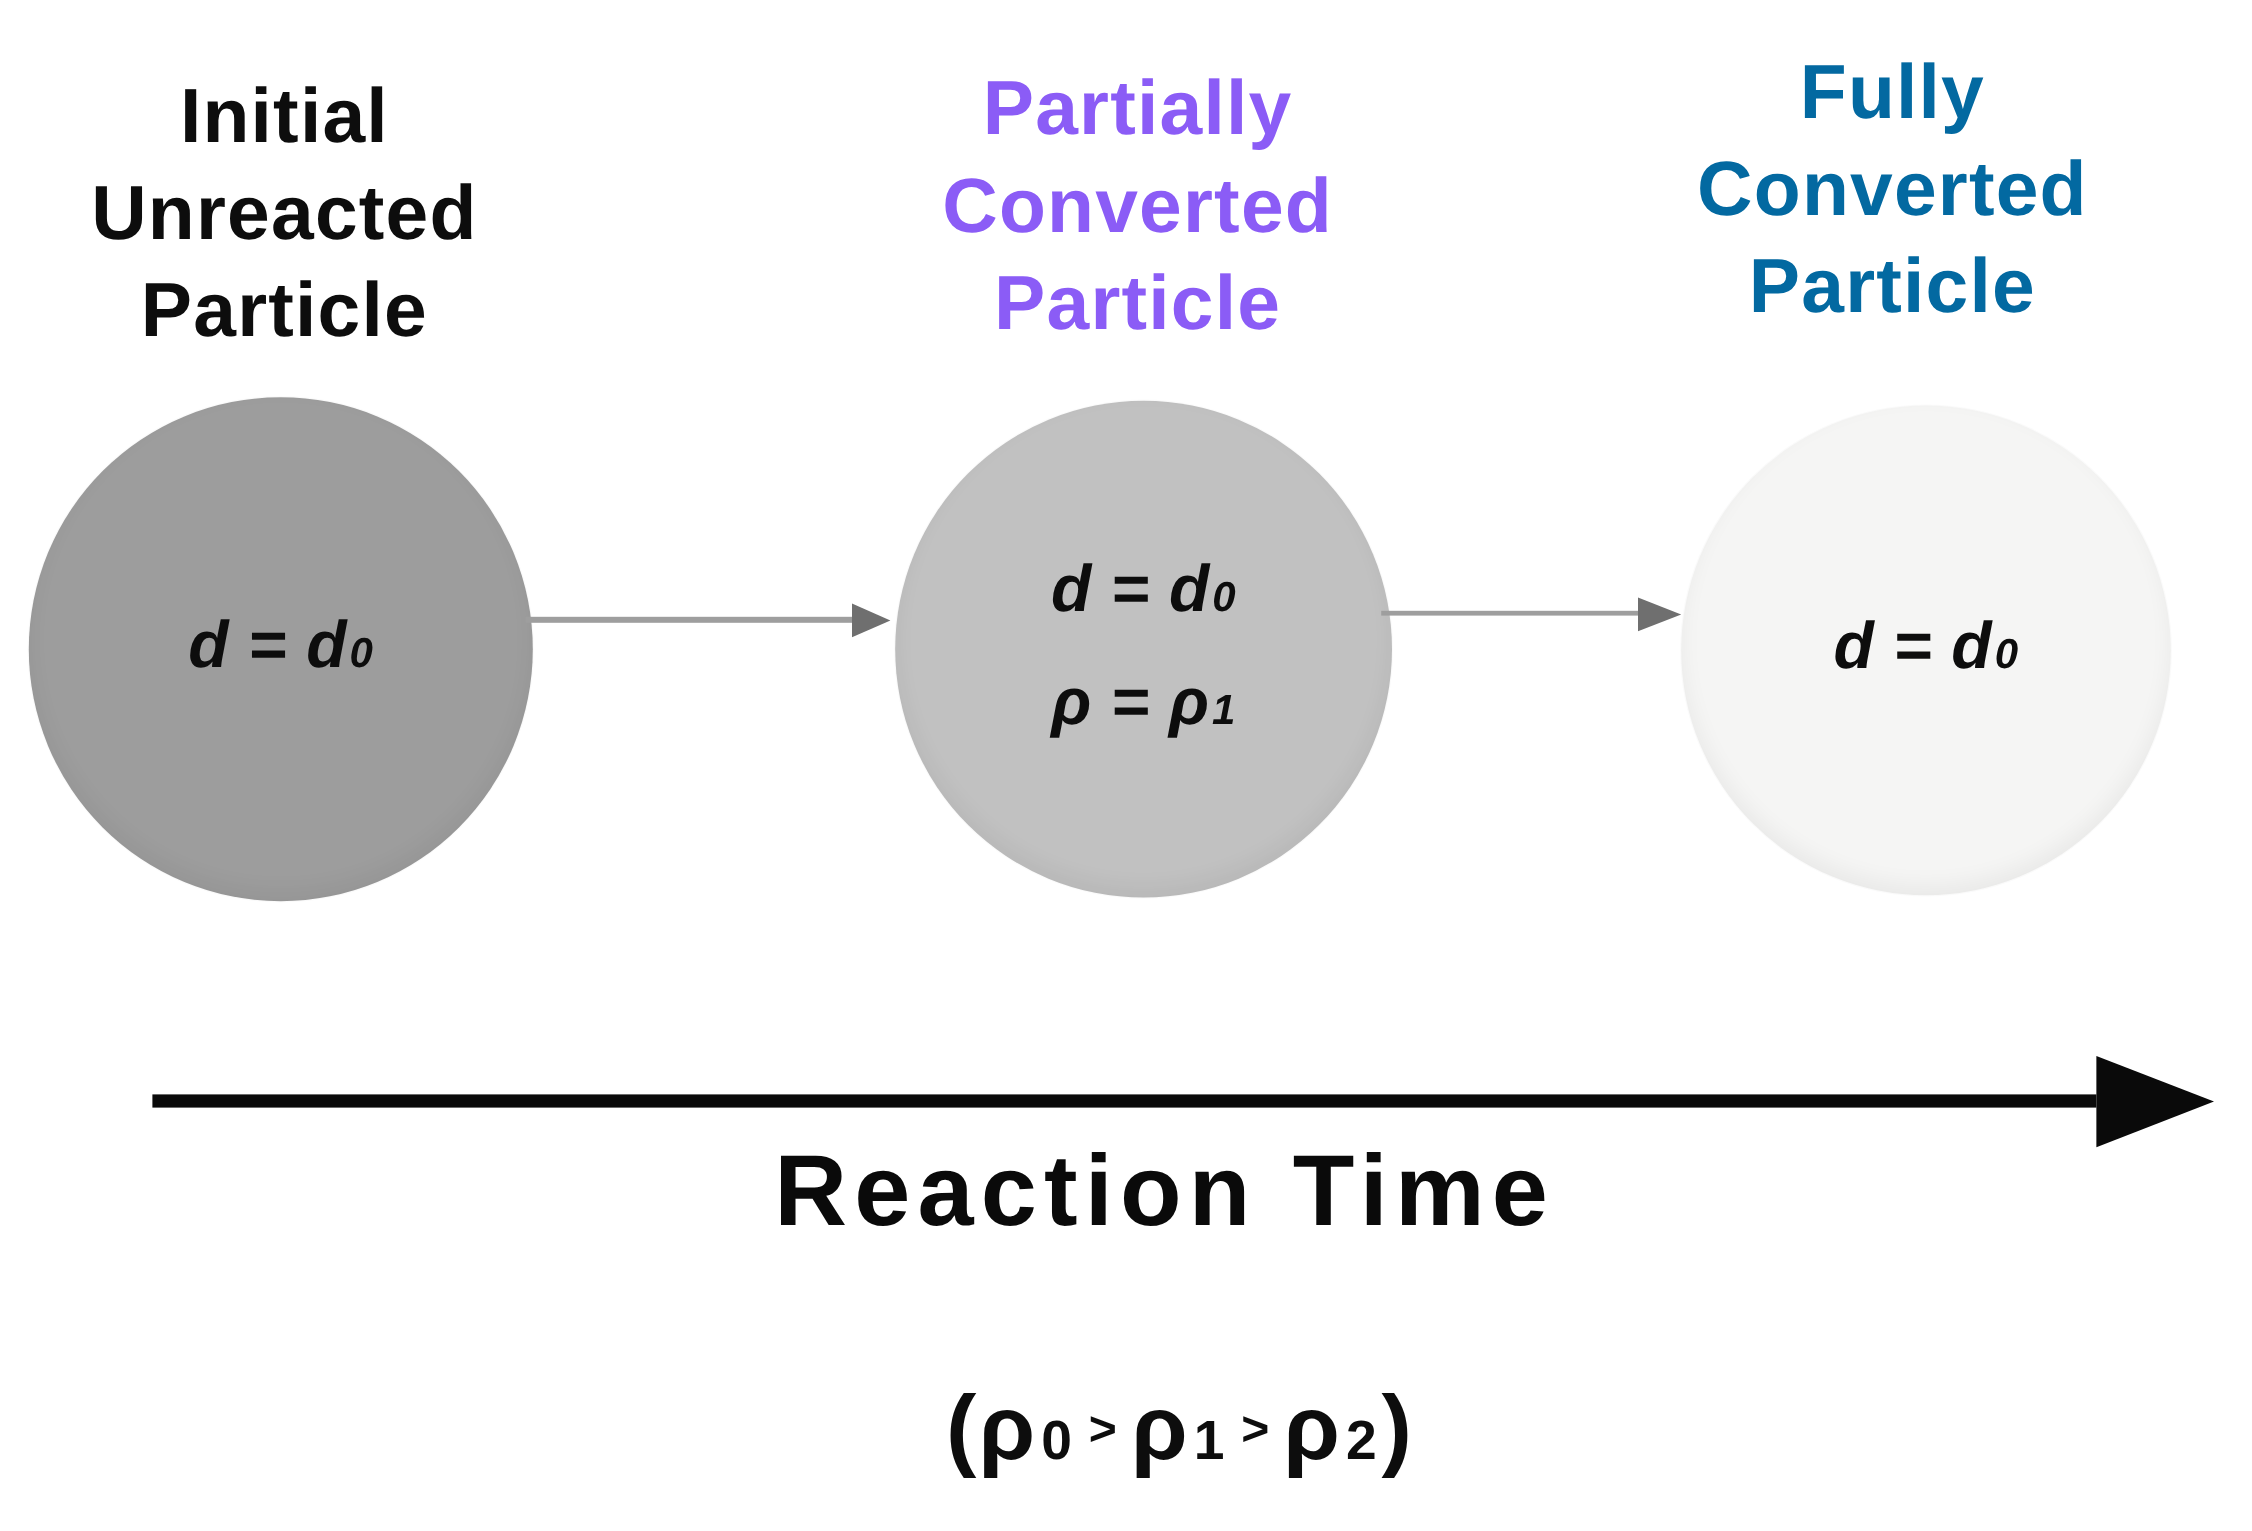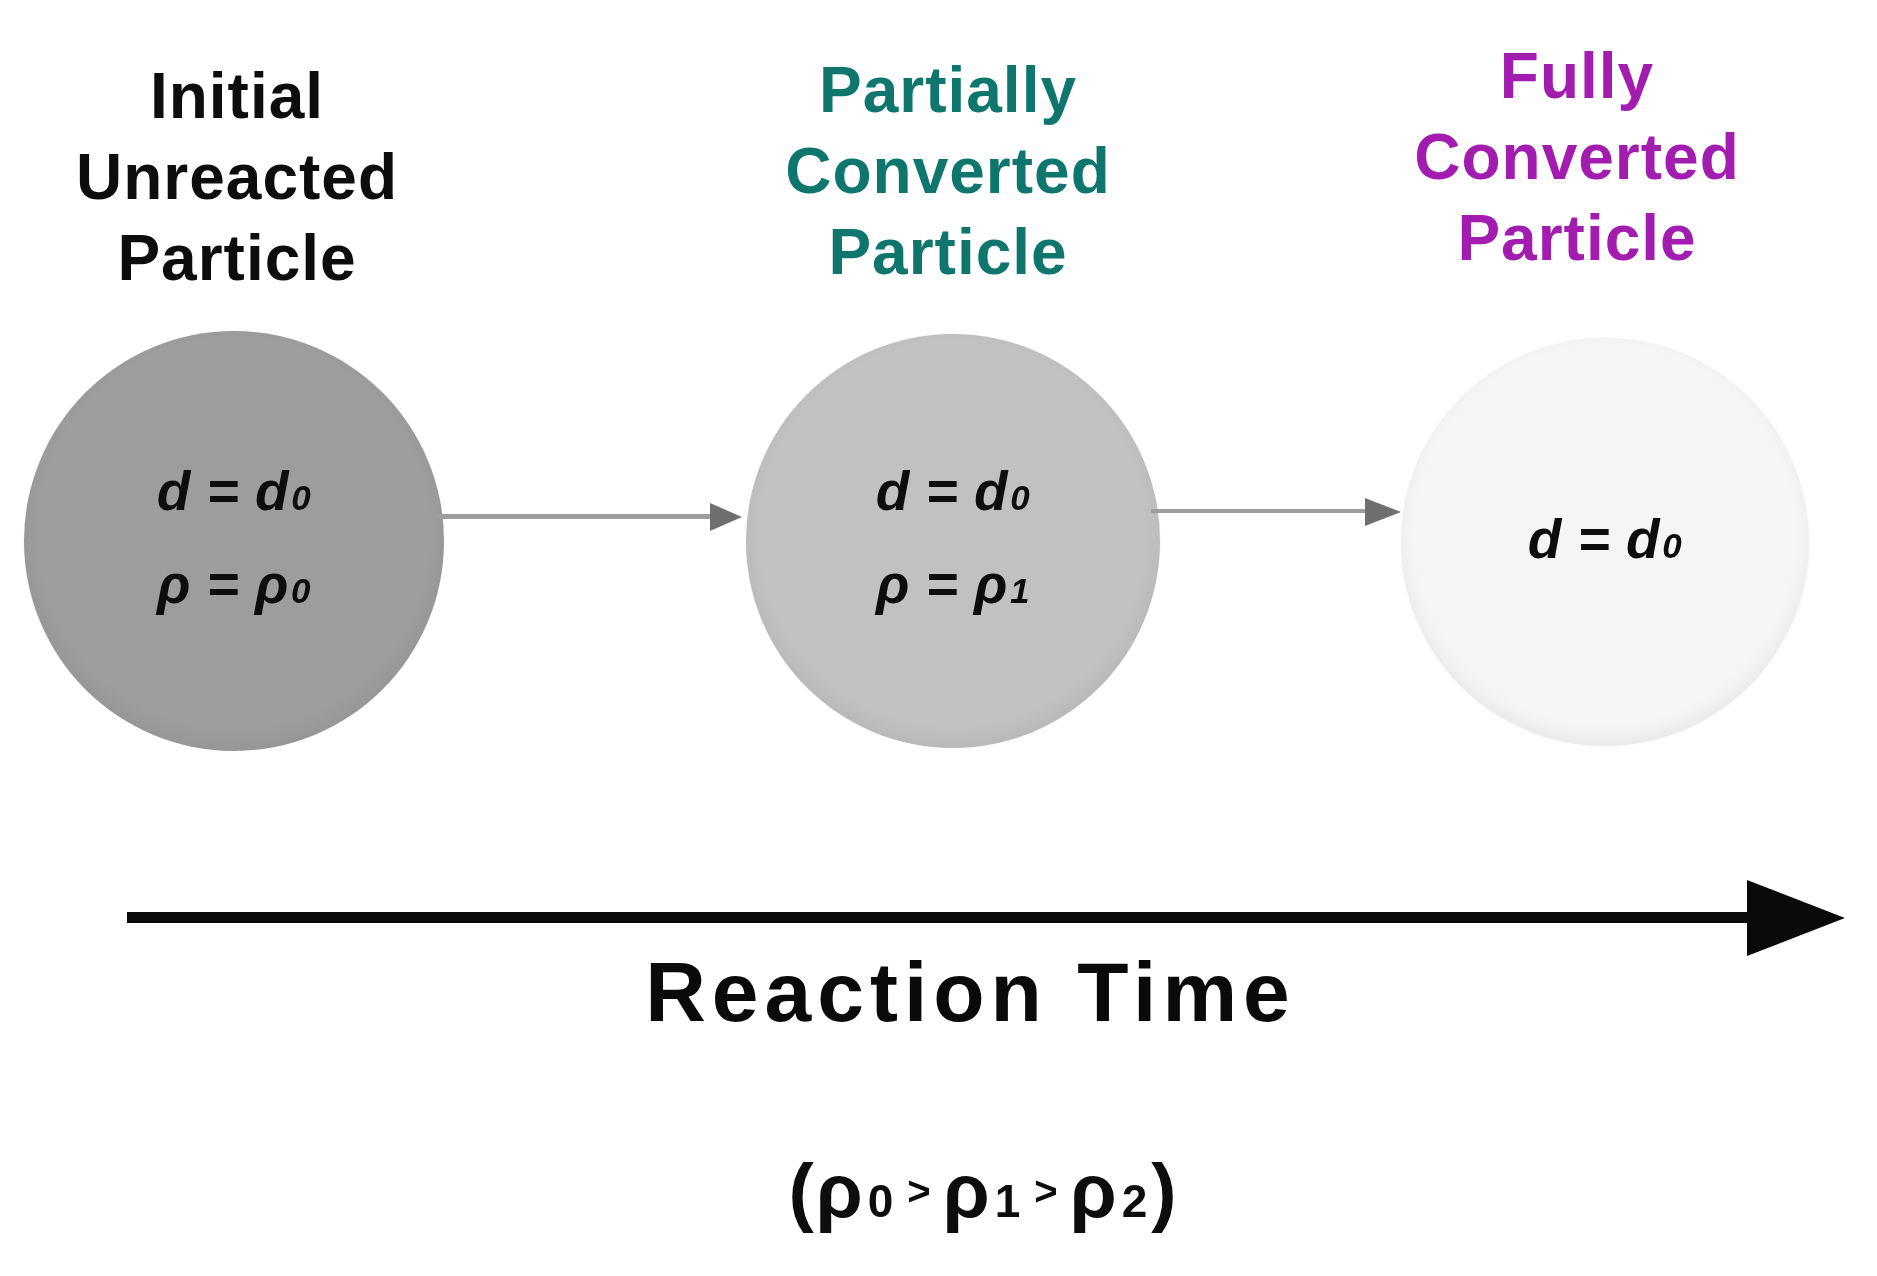--- a/index.html
+++ b/index.html
@@ -116,7 +116,7 @@
     <div>Particle</div>
   </div>
 
-  <div class="stage-title t2" style="color: #0f766e;">
+  <div class="stage-title t2" style="color: #8b5cf6;">
     <div>Partially</div>
     <div>Converted</div>
     <div>Particle</div>

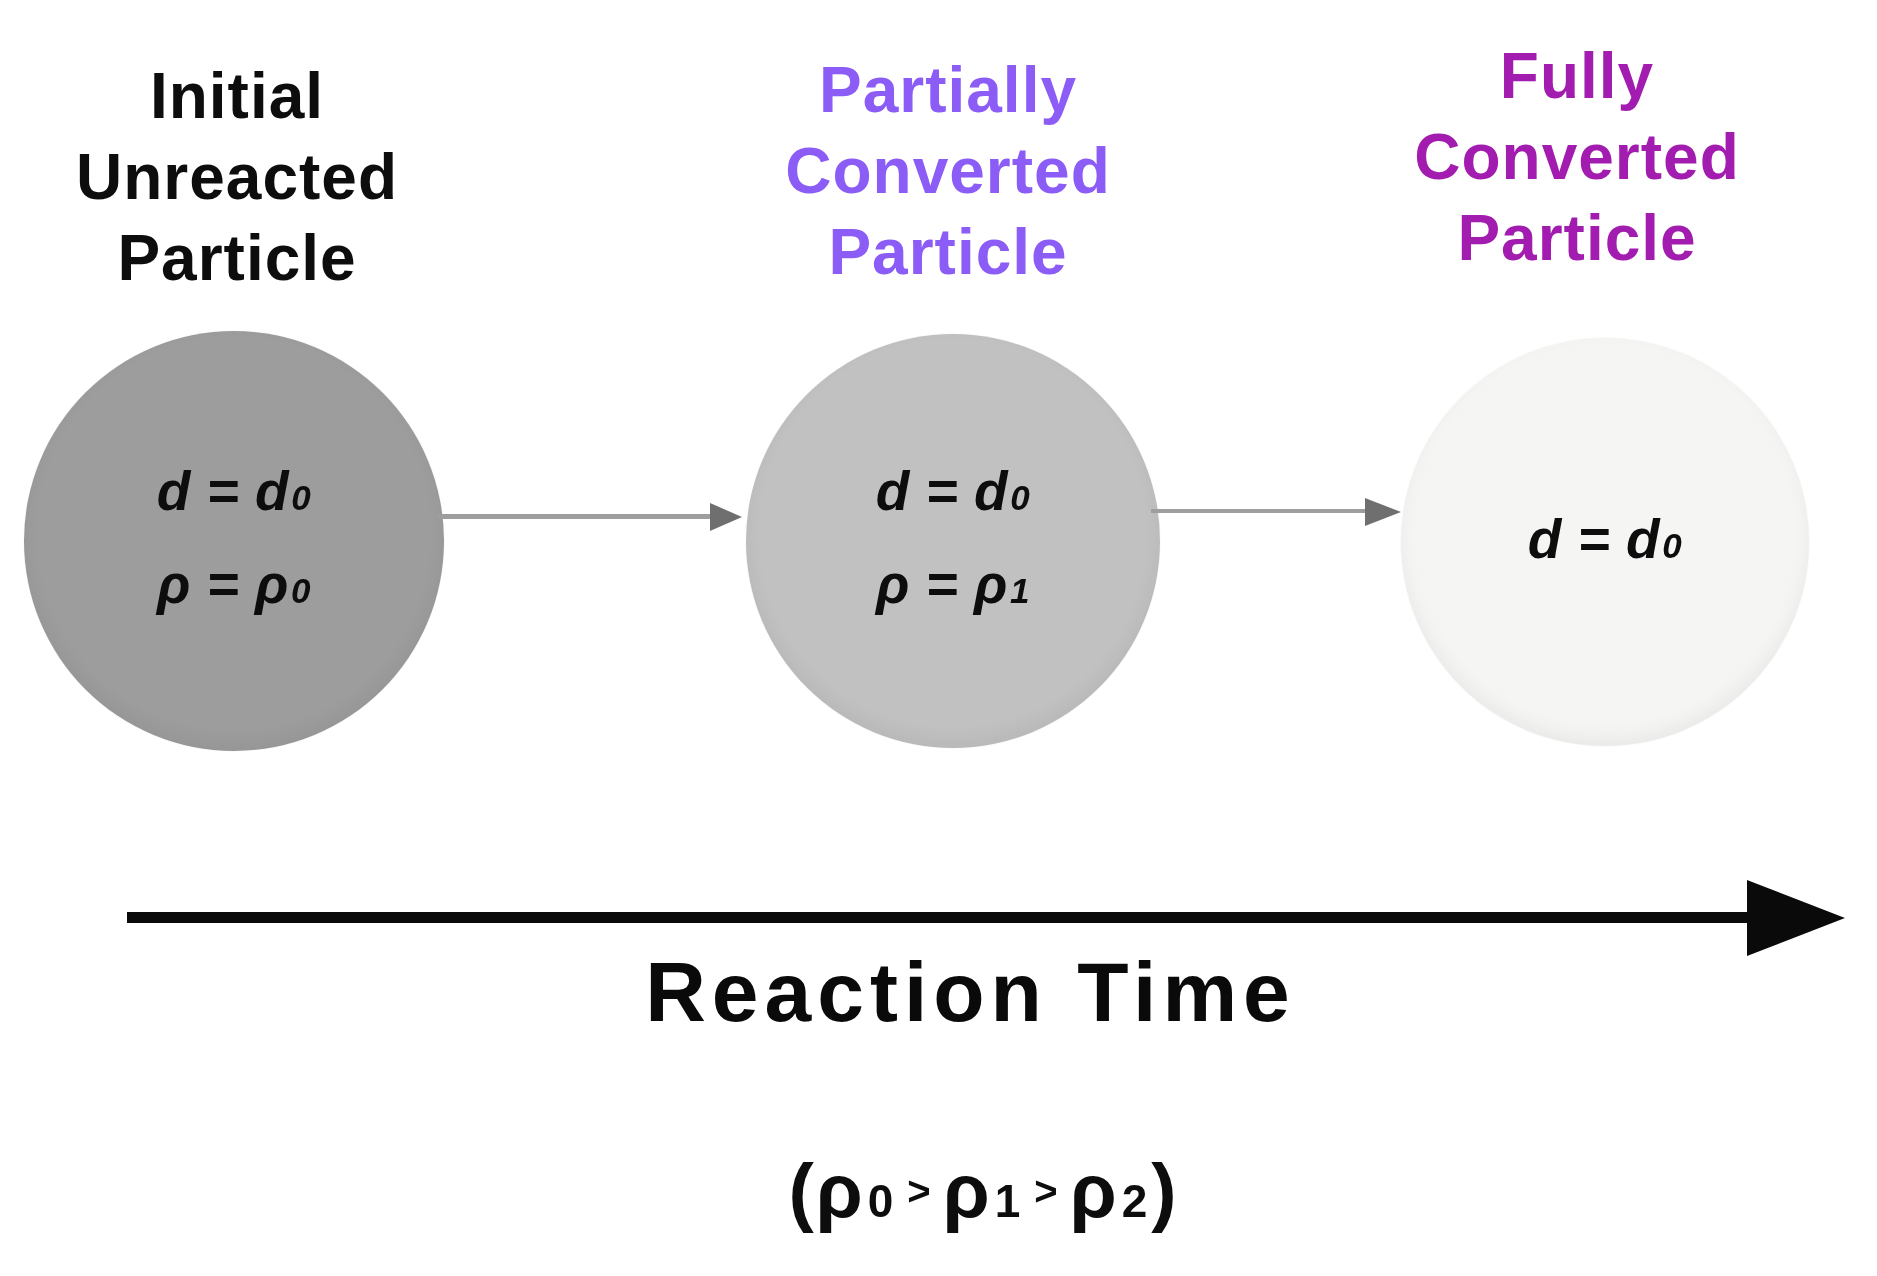--- a/index.html
+++ b/index.html
@@ -122,7 +122,7 @@
     <div>Particle</div>
   </div>
 
-  <div class="stage-title t3" style="color: #a21caf;">
+  <div class="stage-title t3" style="color: #0369a1;">
     <div>Fully</div>
     <div>Converted</div>
     <div>Particle</div>

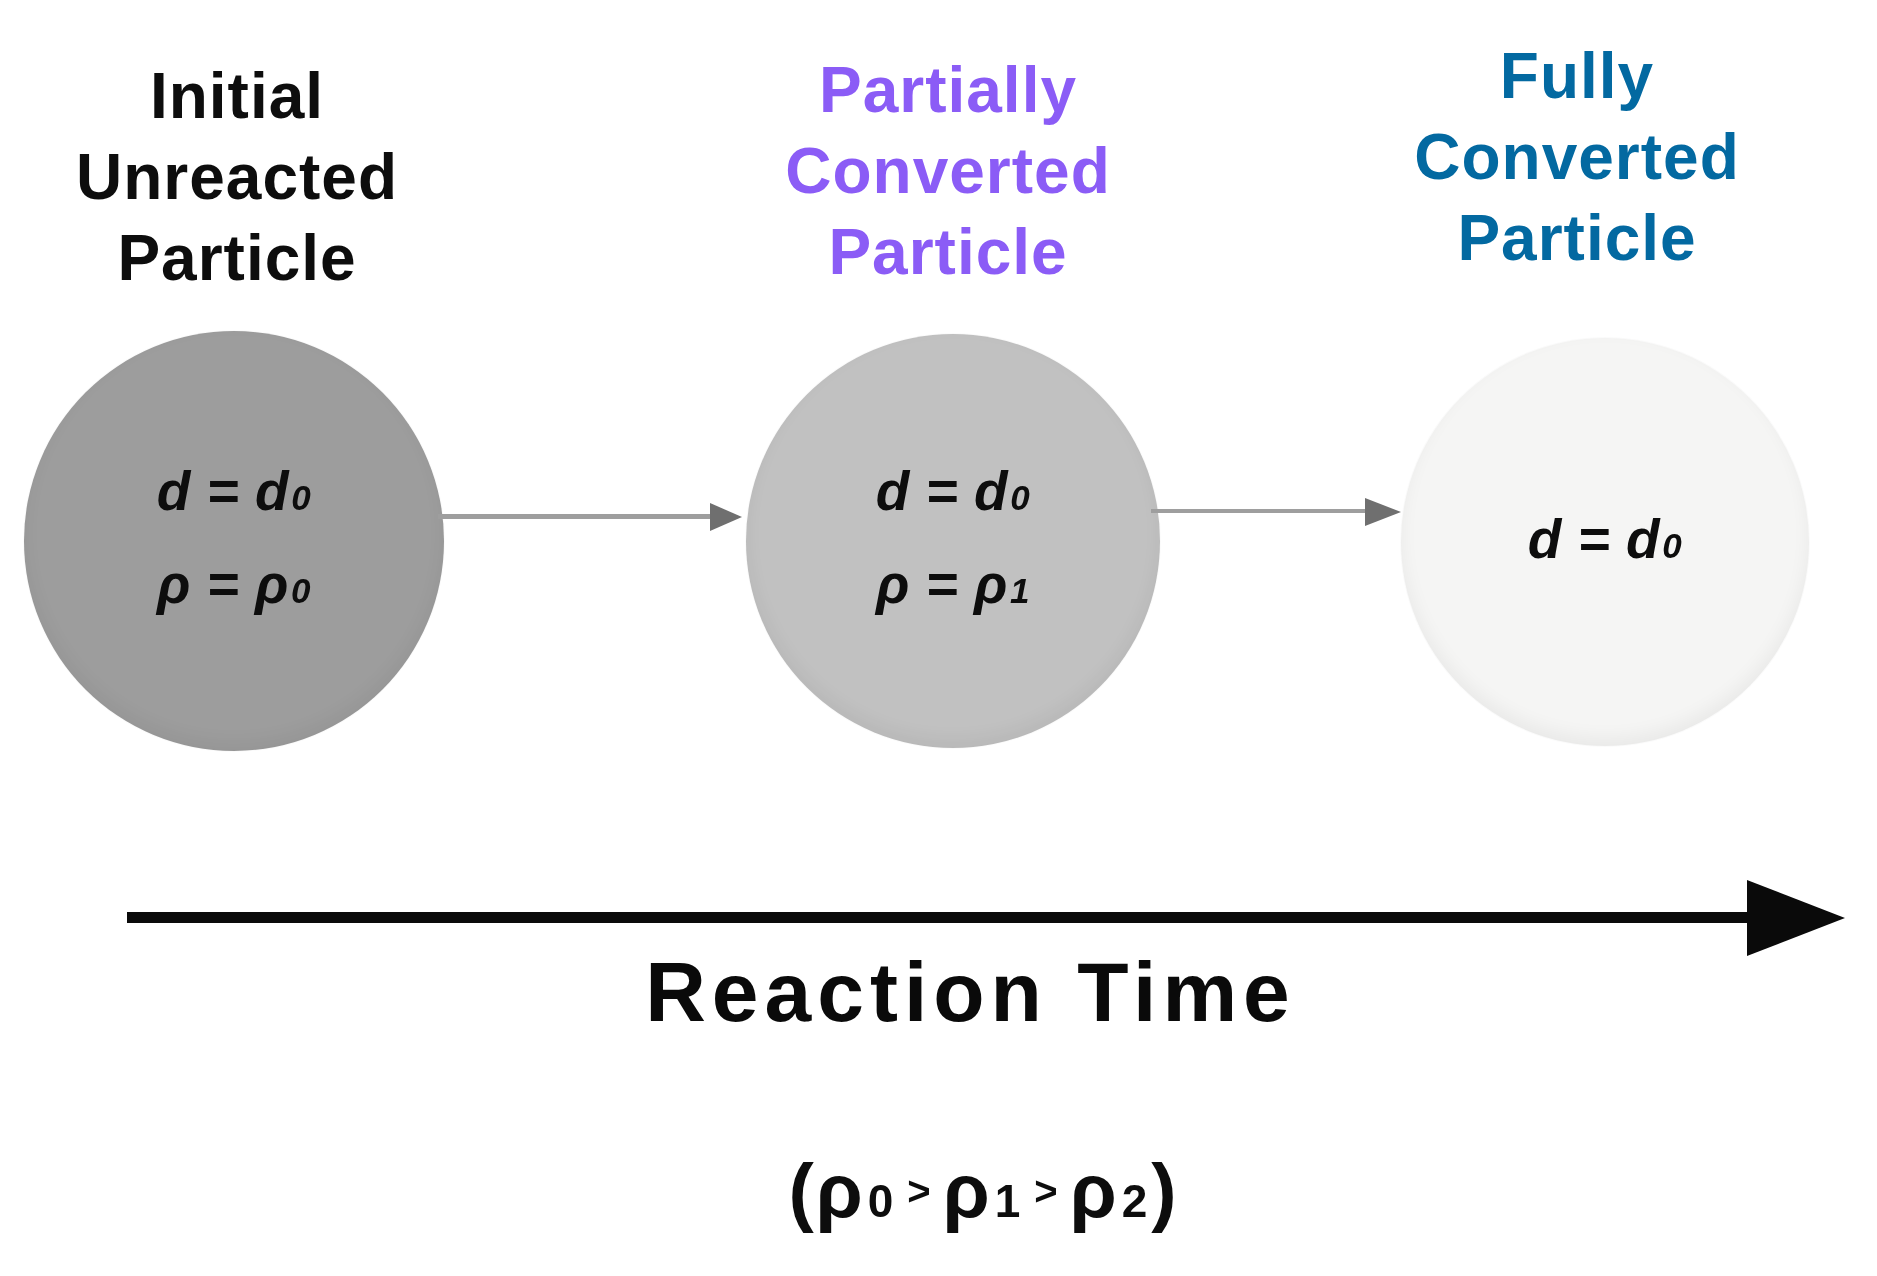--- a/index.html
+++ b/index.html
@@ -131,7 +131,6 @@
   <div class="circle c1" style="background: rgb(157, 157, 157);">
     <div class="circle-label" style="color: rgb(13, 13, 13);">
       <div><span>d = d</span><span class="sub">0</span></div>
-      <div><span>ρ = ρ</span><span class="sub">0</span></div>
     </div>
   </div>
 

